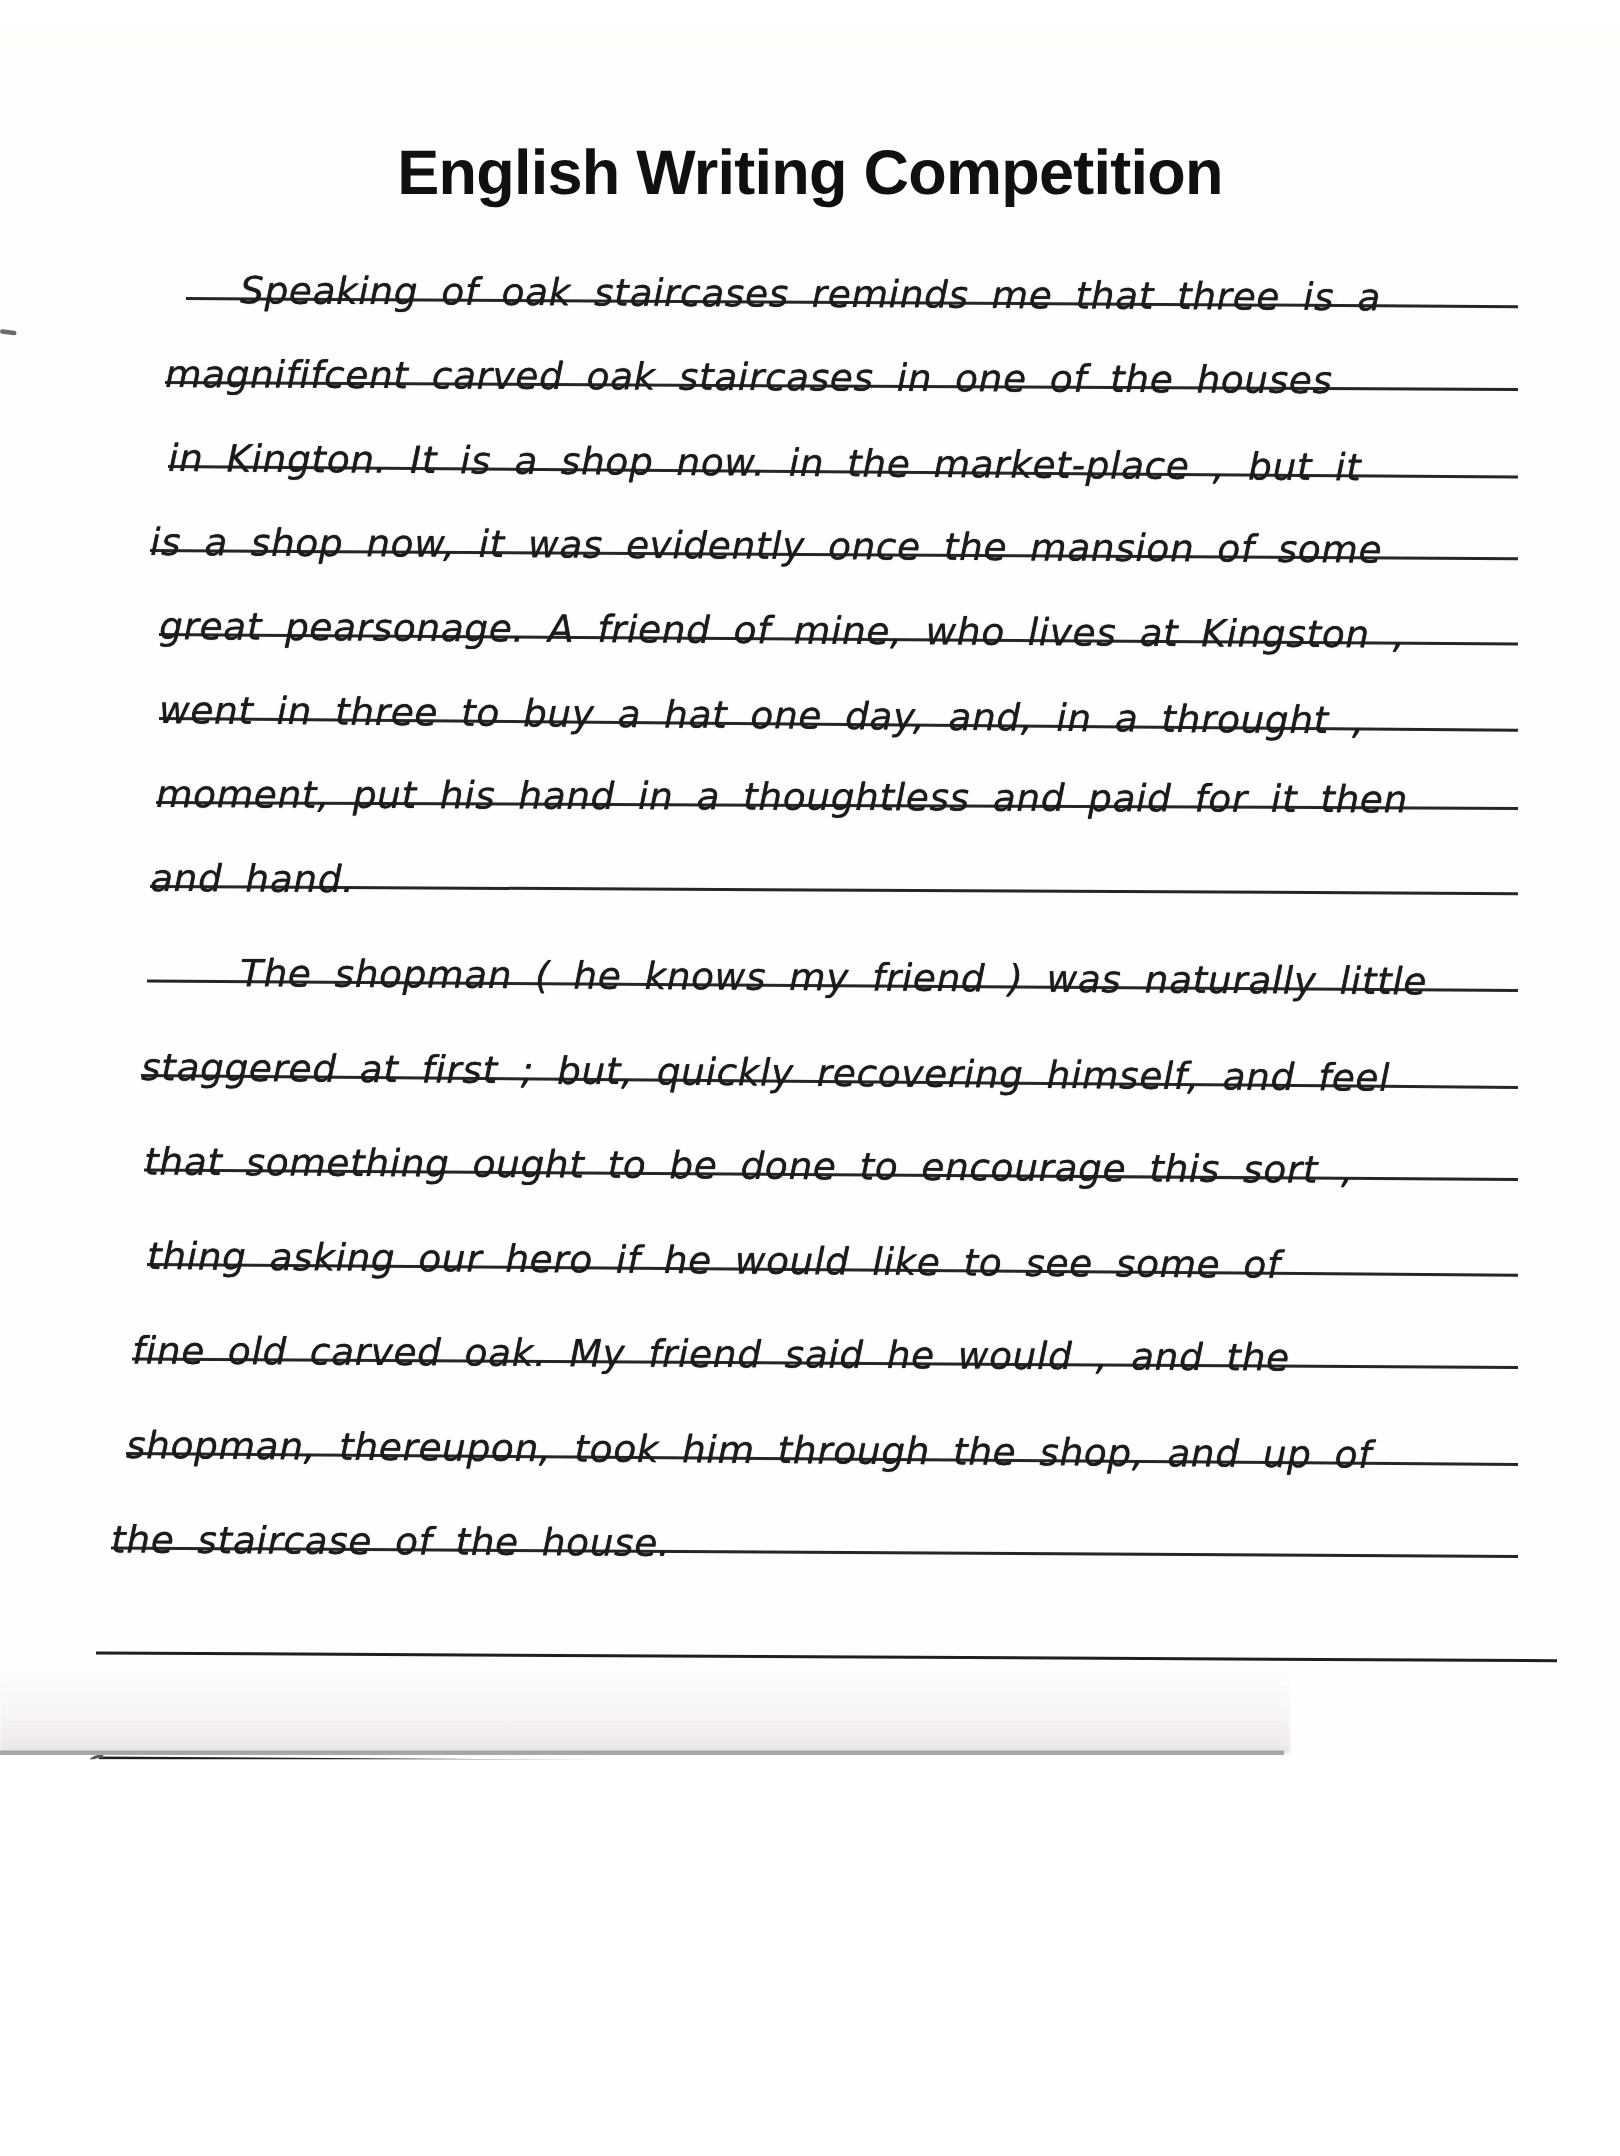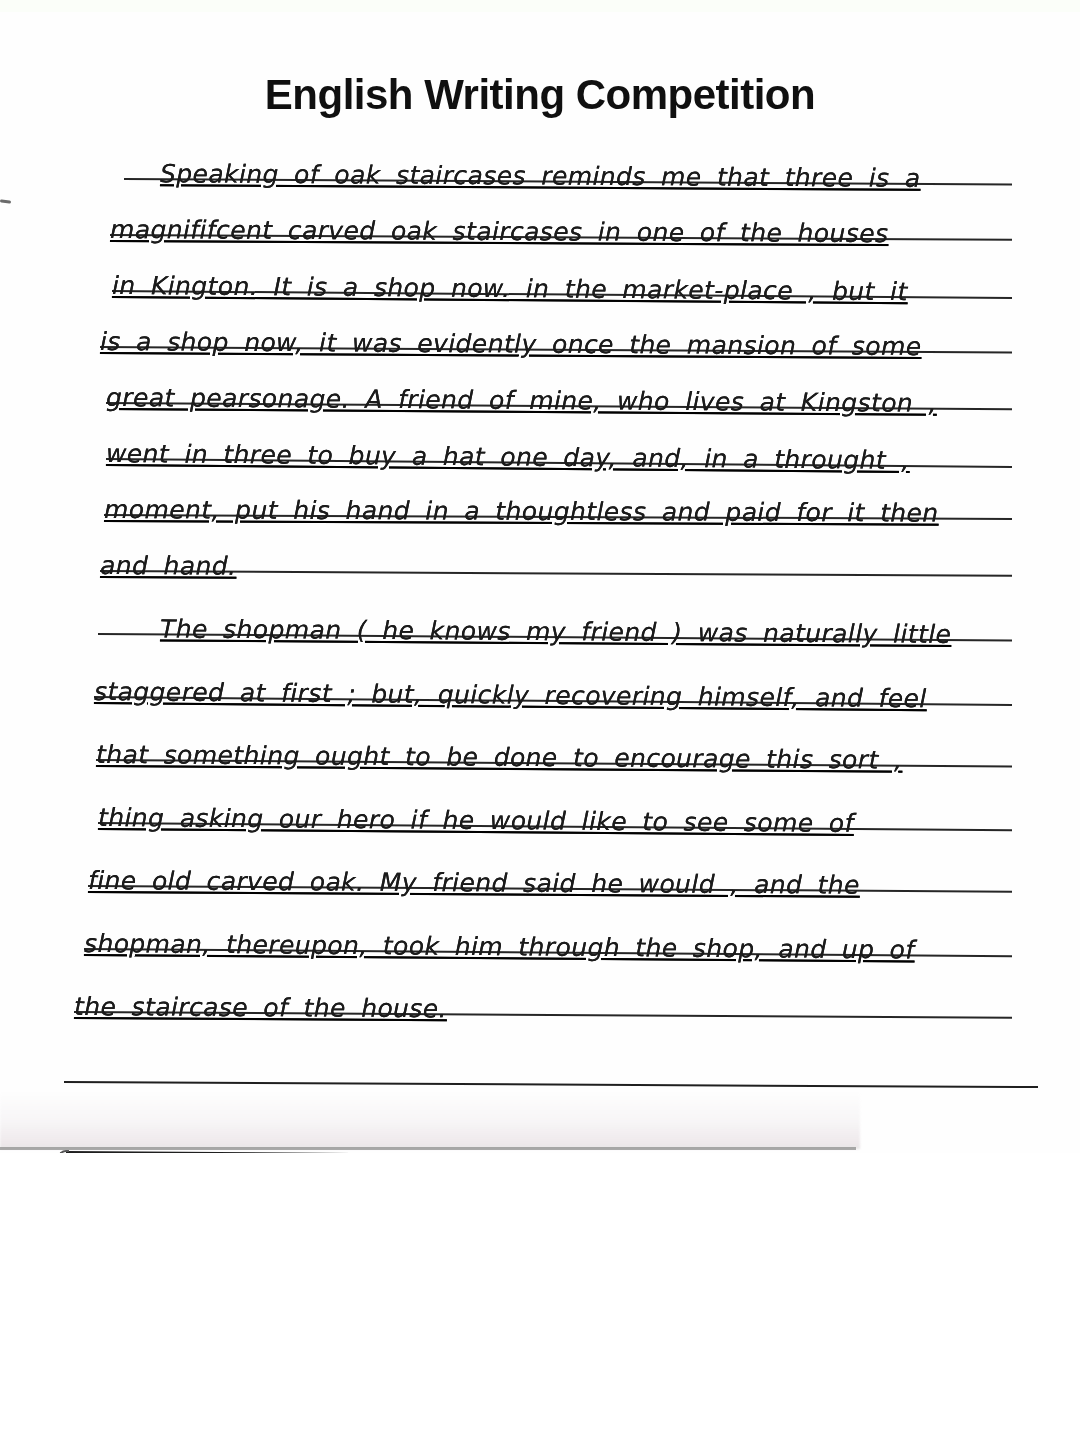--- a/index.html
+++ b/index.html
@@ -9,6 +9,7 @@
     background:#fefefe;
     overflow:hidden;
     font-family:"DejaVu Sans",sans-serif;
+    margin-top:20px;
   }
   
   .top-tint{

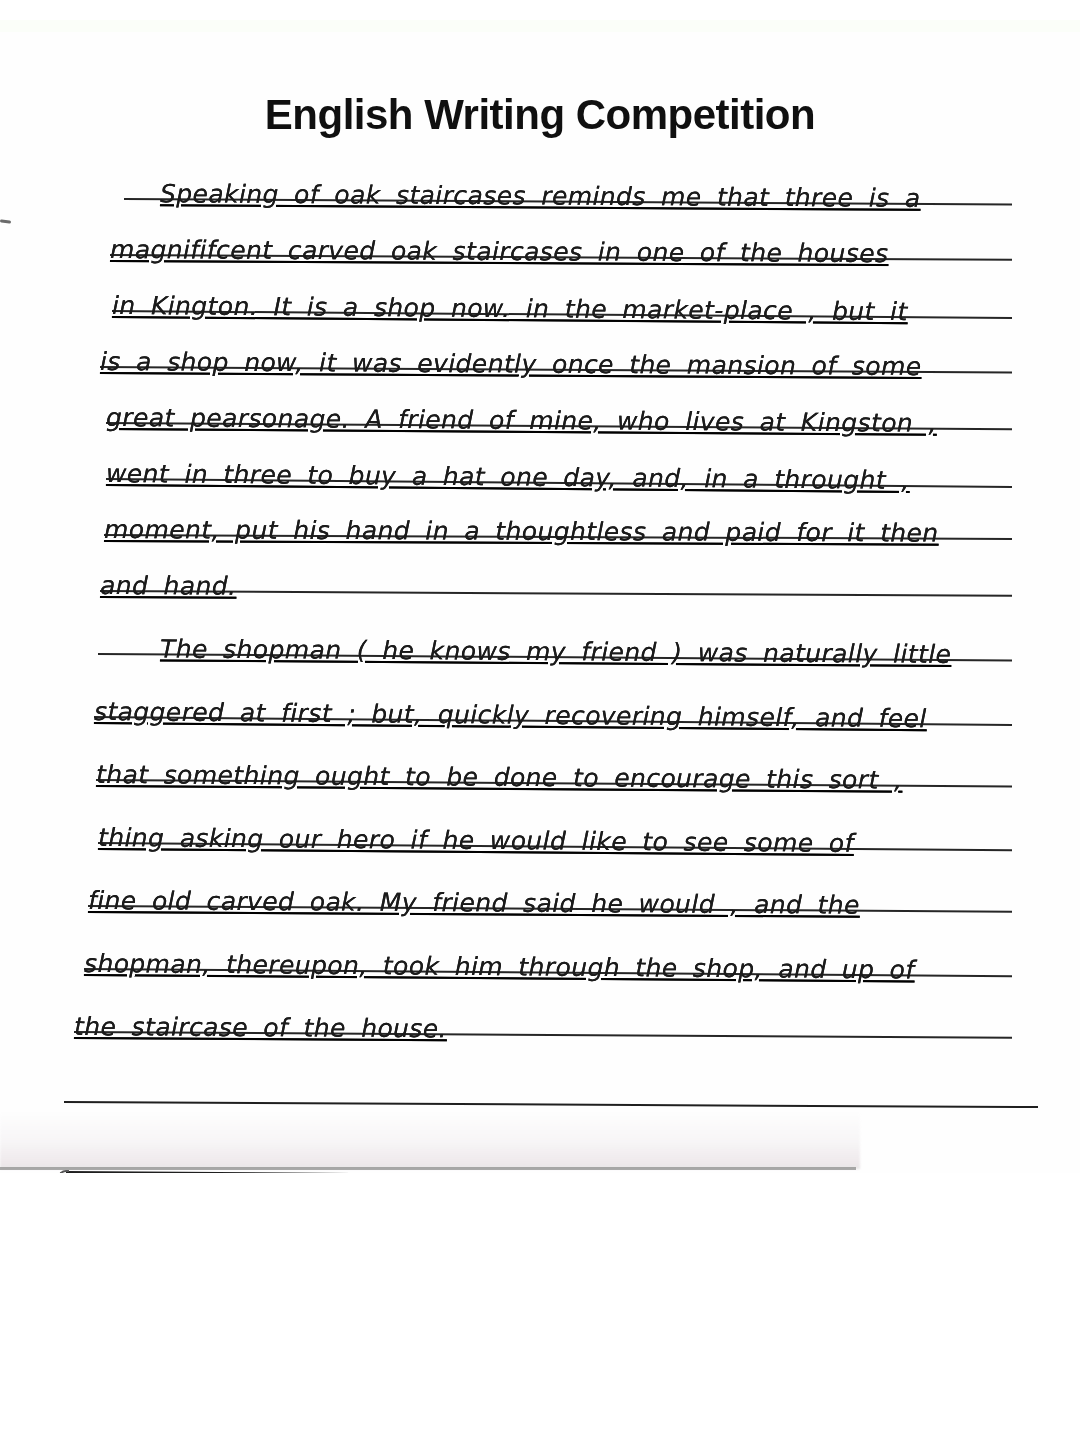--- a/index.html
+++ b/index.html
@@ -29,7 +29,7 @@
   }
   .sheet{
     position:absolute;
-    left:92px;right:68px;top:124px;text-decoration:underline;
+    left:92px;right:68px;top:124px;
   }
   .row{
     position:relative;

